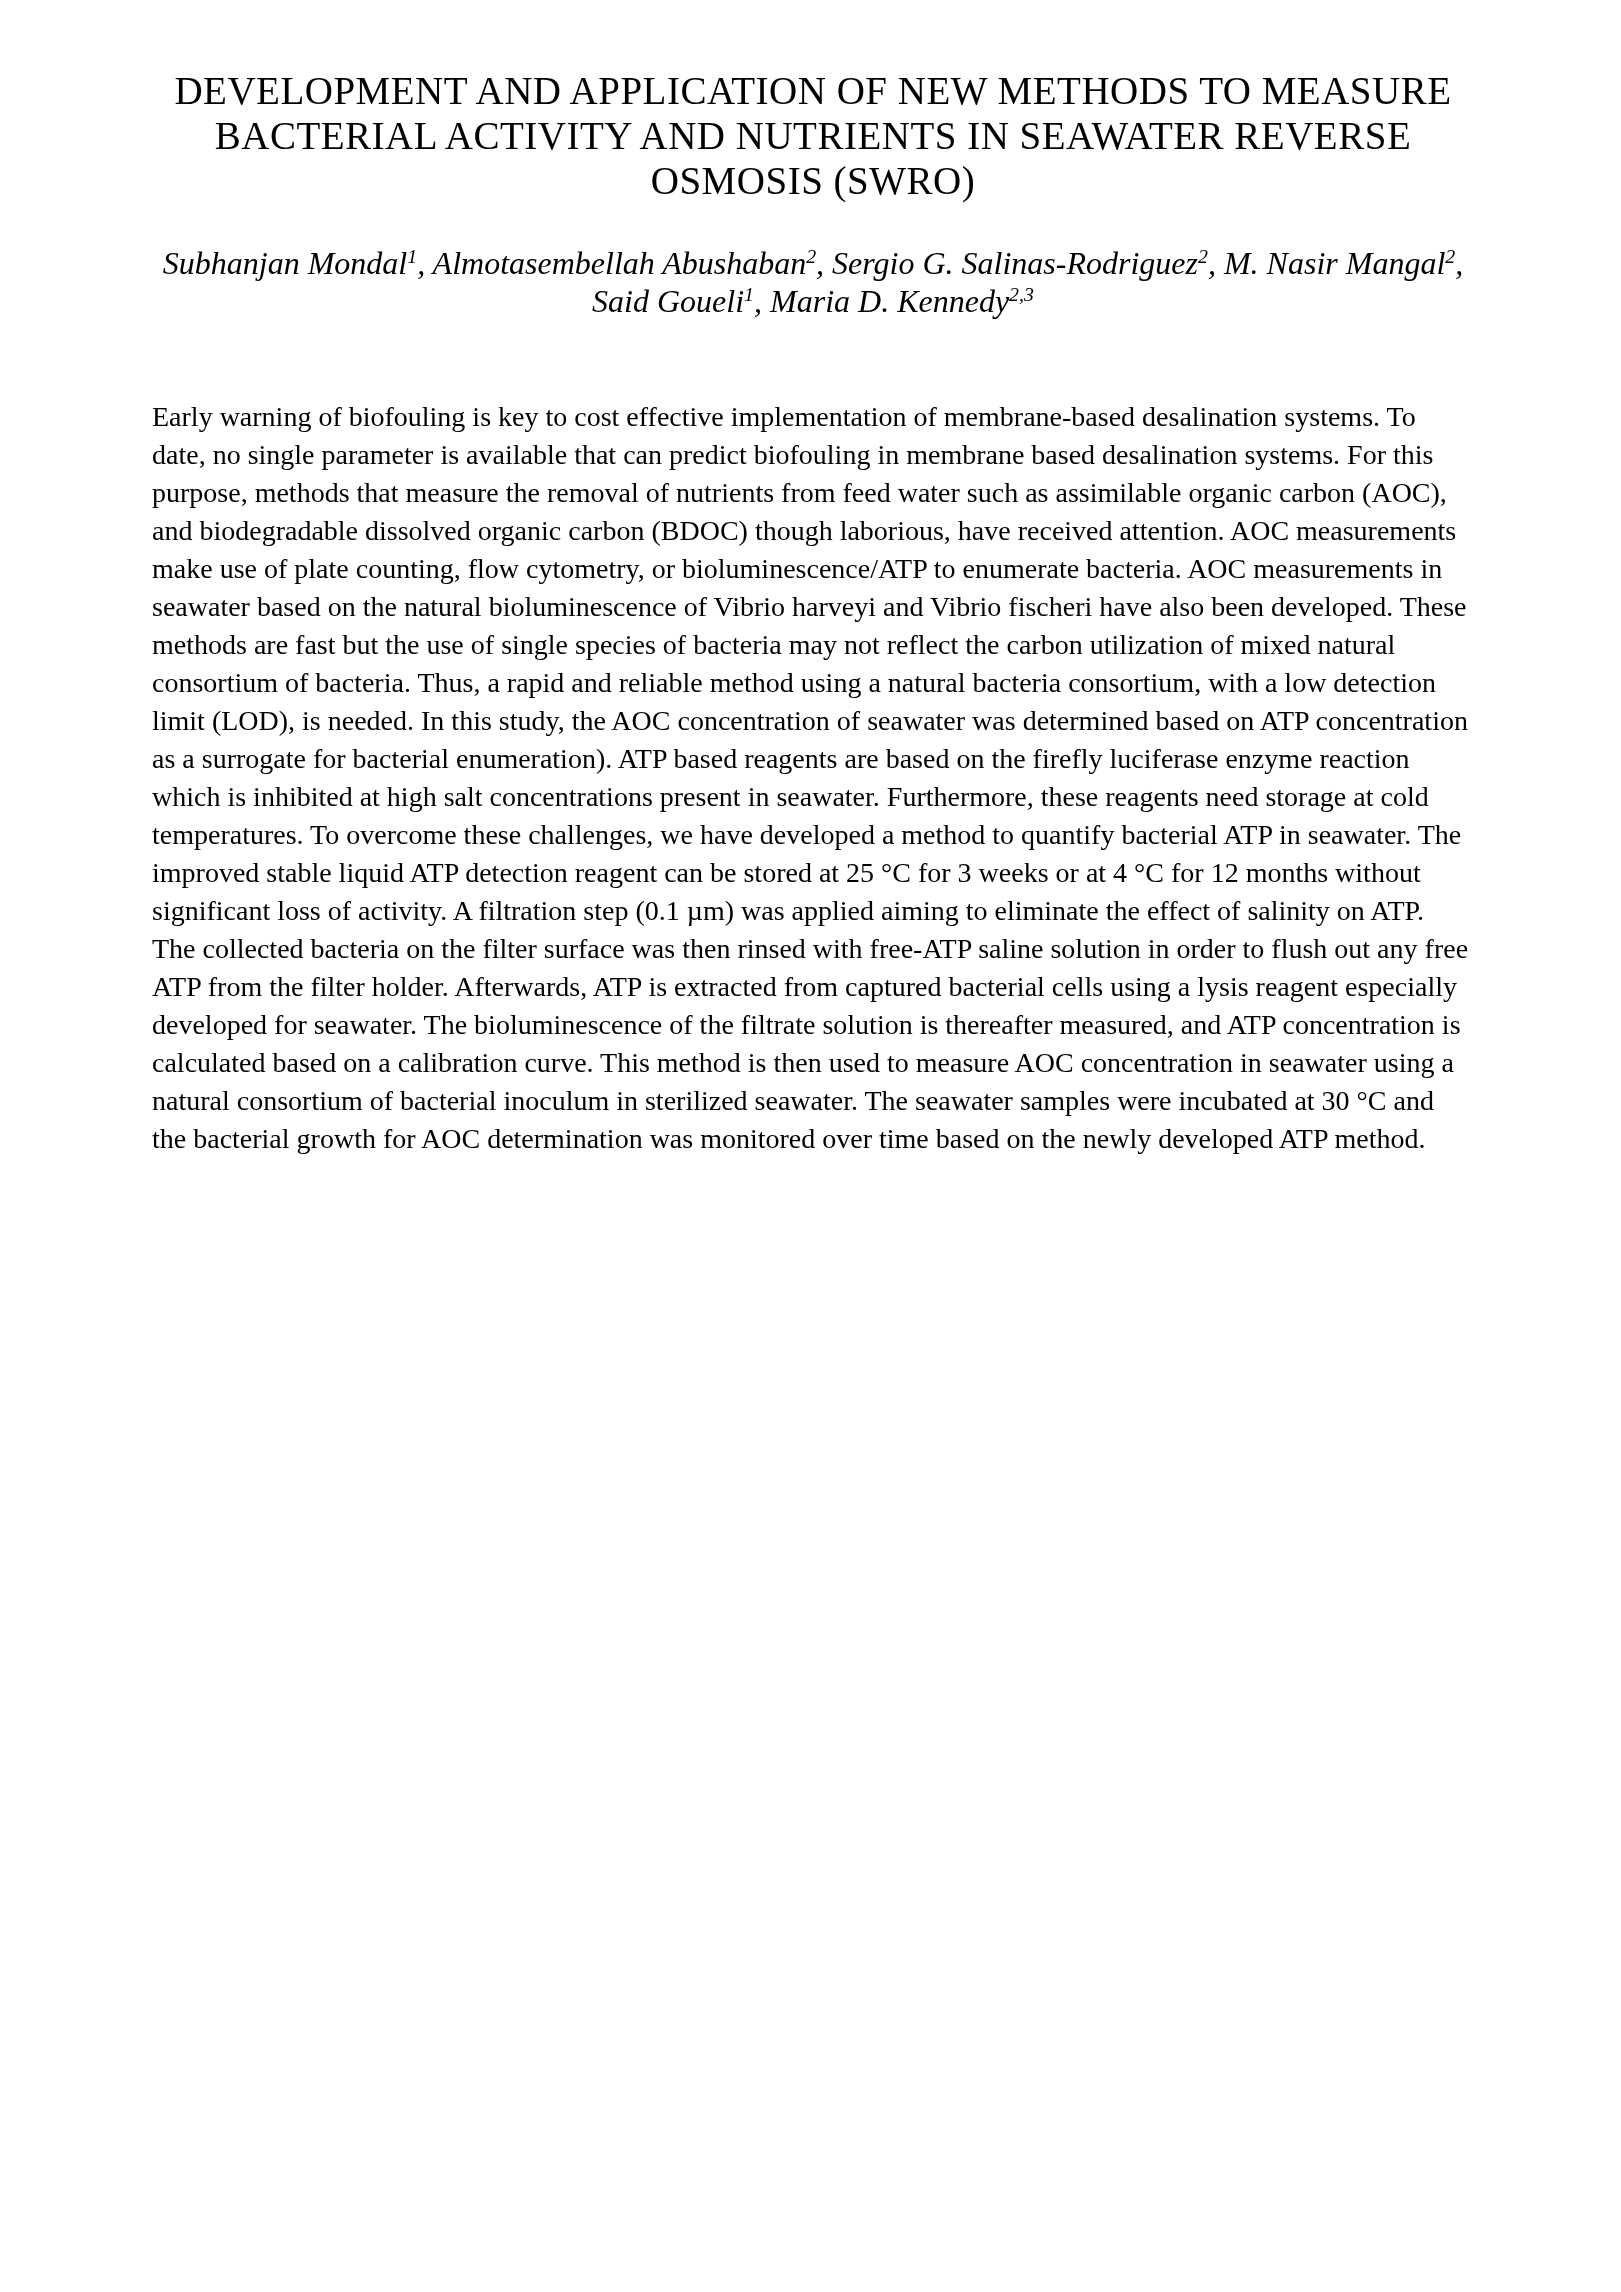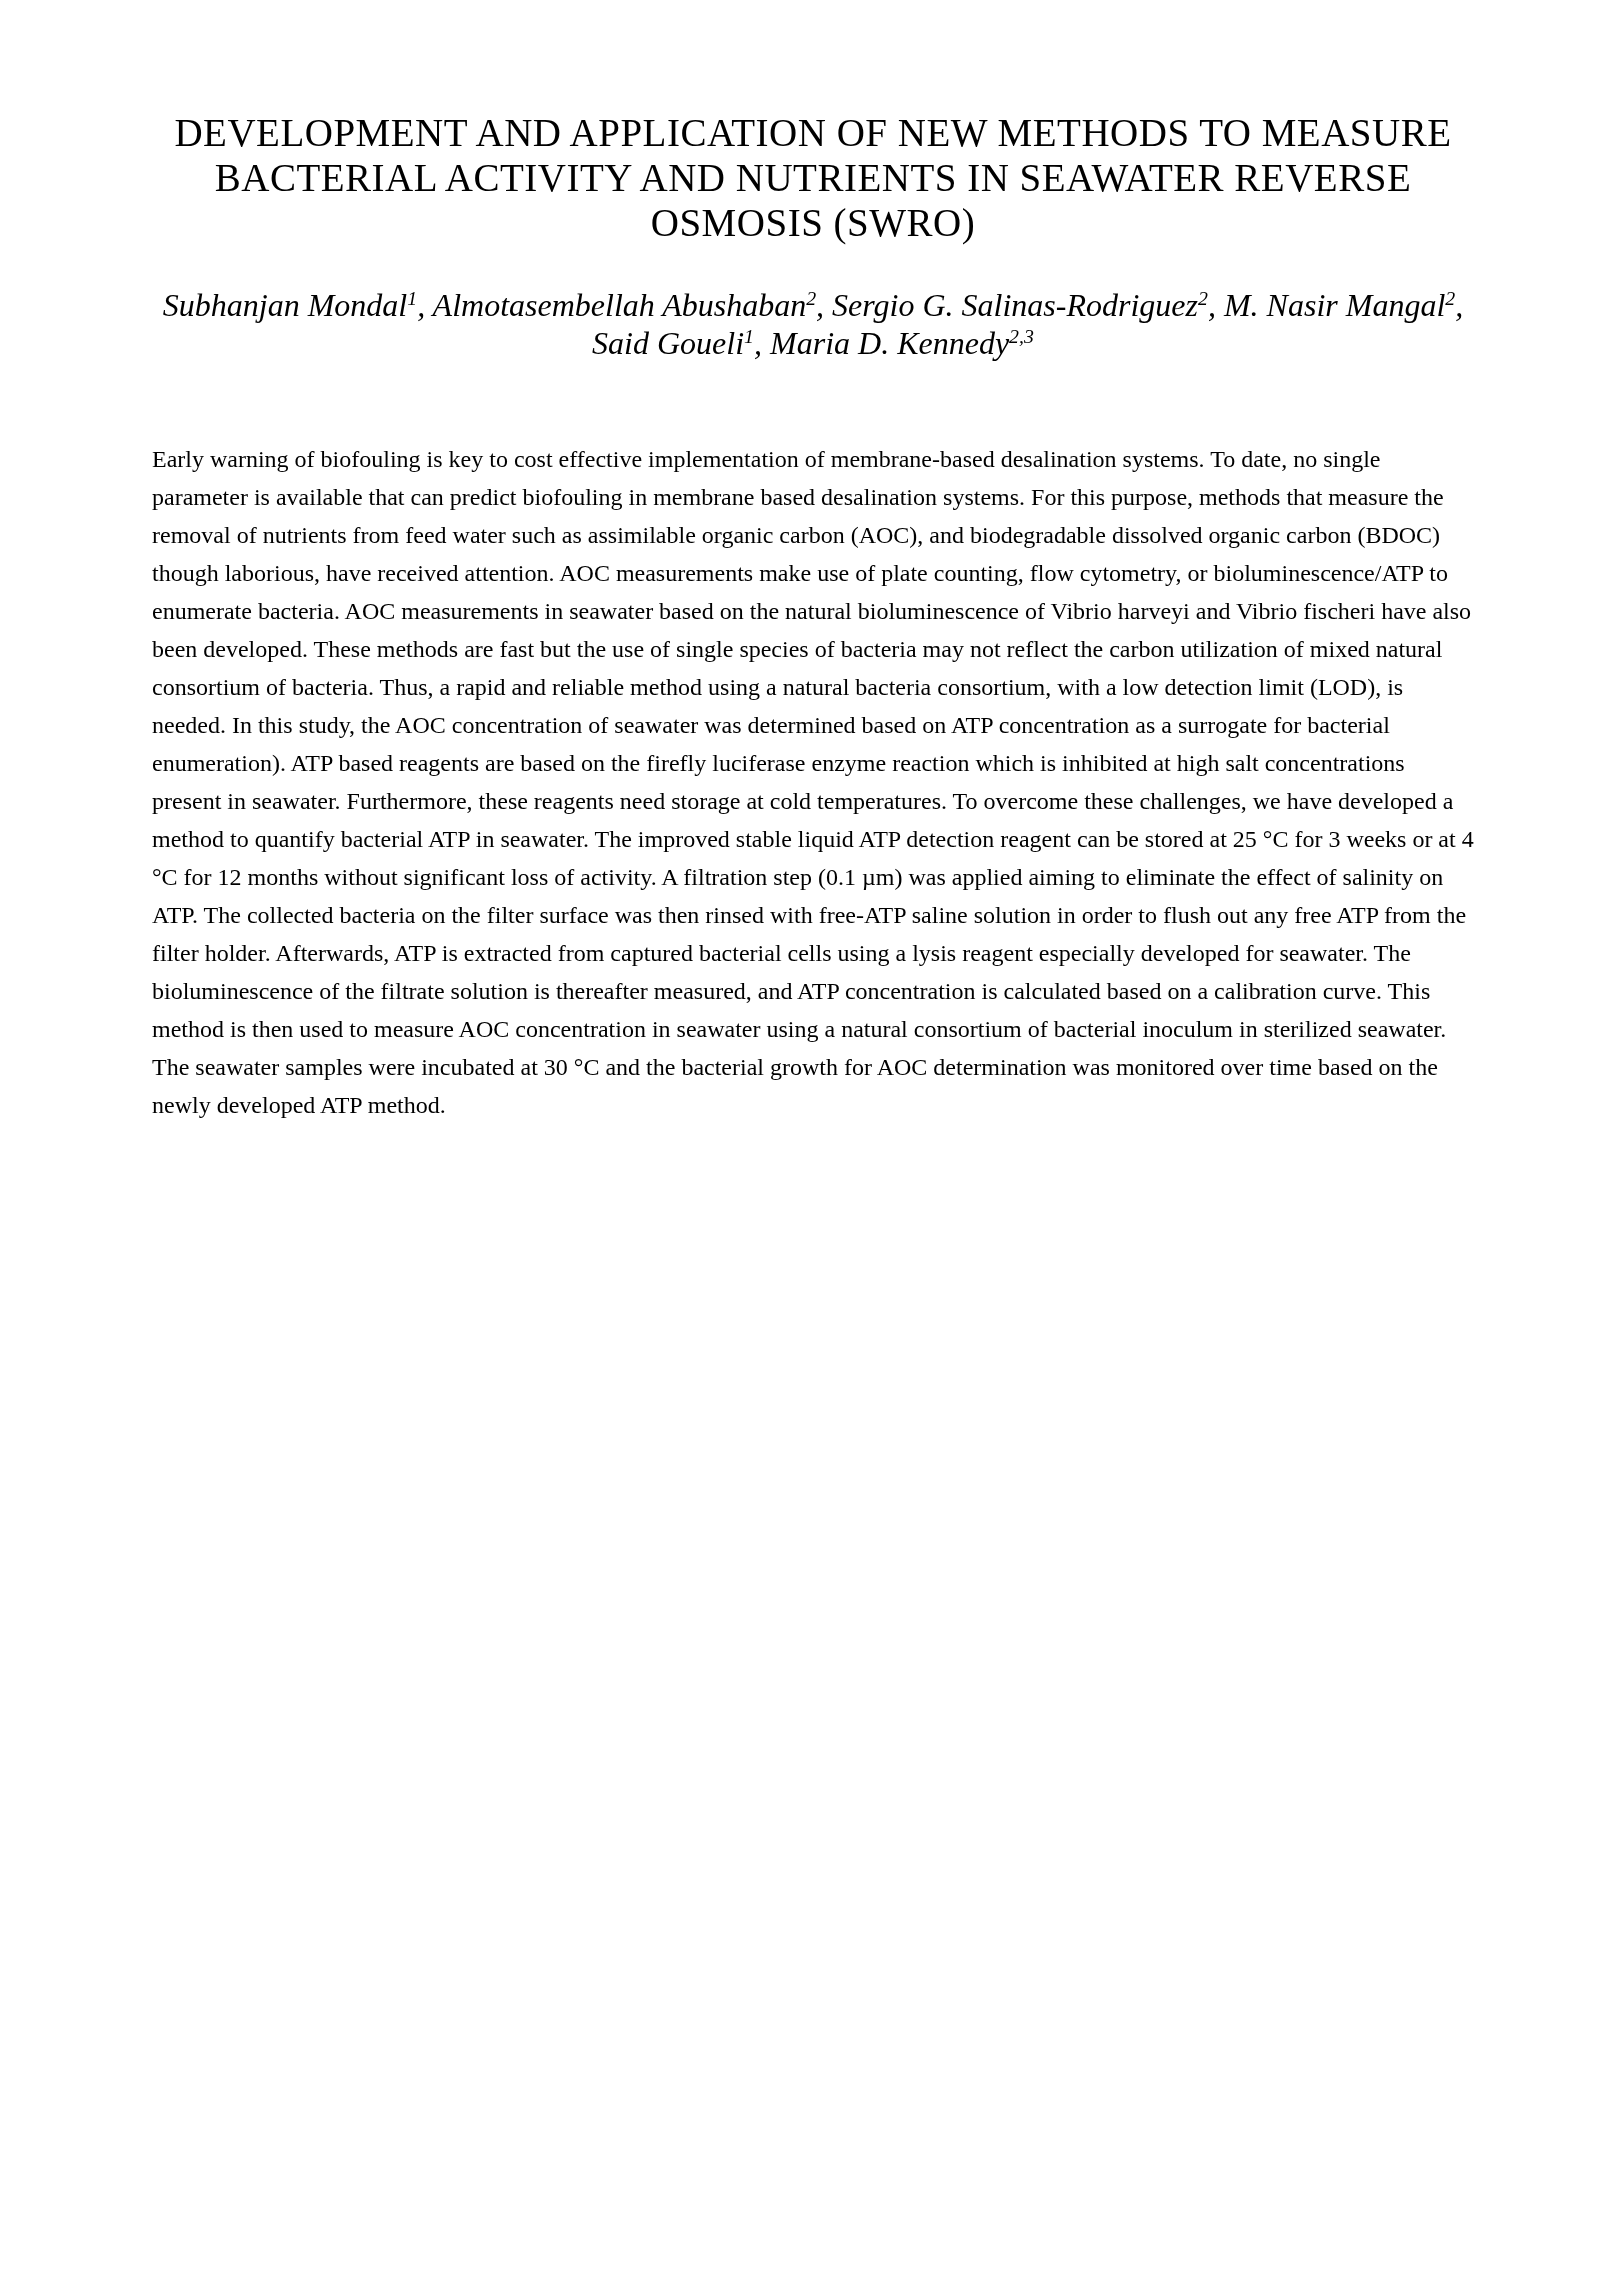--- a/index.html
+++ b/index.html
@@ -18,7 +18,7 @@
     box-sizing: border-box;
     width: 1621px;
     height: 2293px;
-    padding: 110px 147px 0 152px;
+    padding: 68px 147px 0 152px;
     background: #ffffff;
     overflow: hidden;
   }

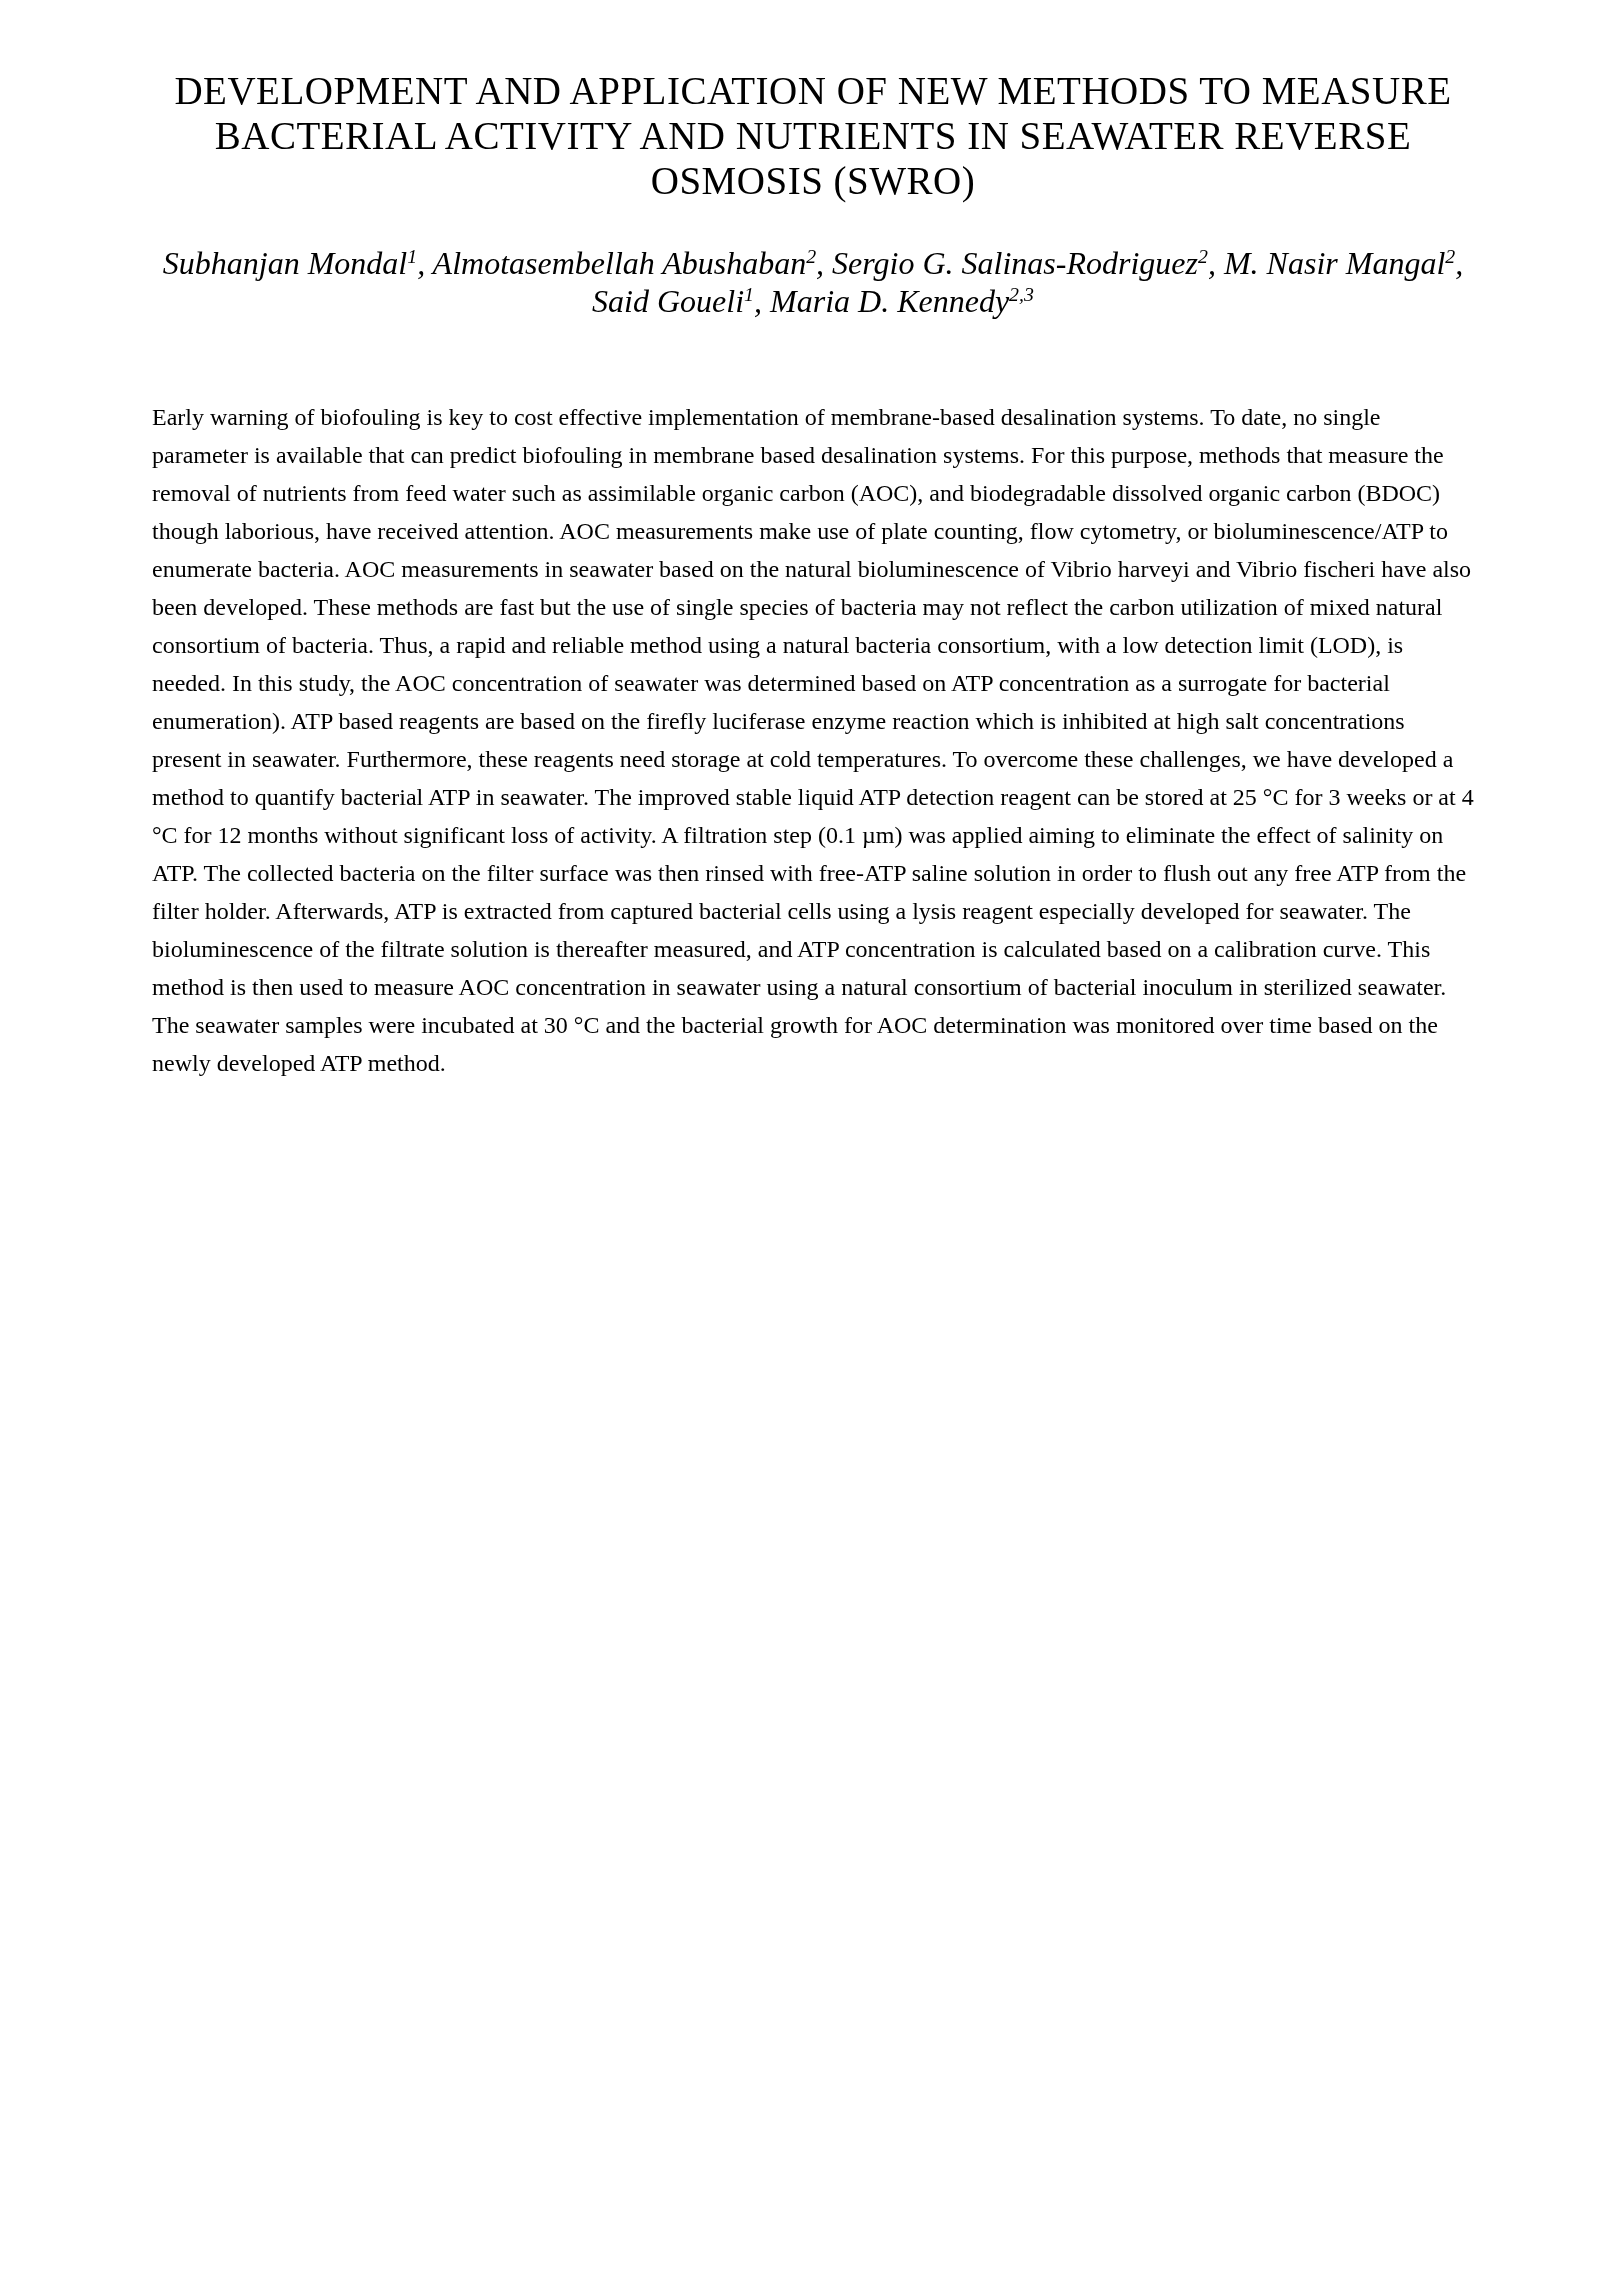--- a/index.html
+++ b/index.html
@@ -59,7 +59,7 @@
   .body-text {
     margin: 0;
     max-width: 1325px;
-    font-size: 24px;
+    font-size: 28px;
     line-height: 38px;
     text-align: left;
   }

